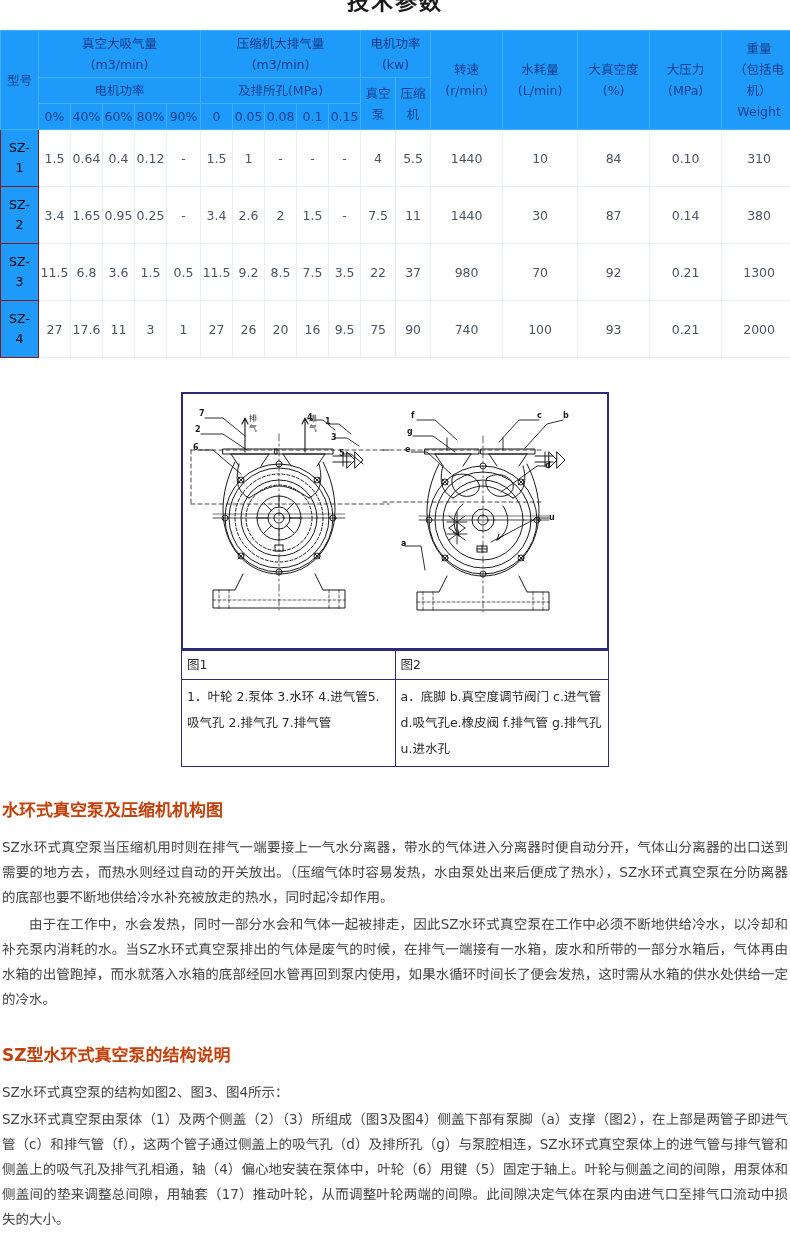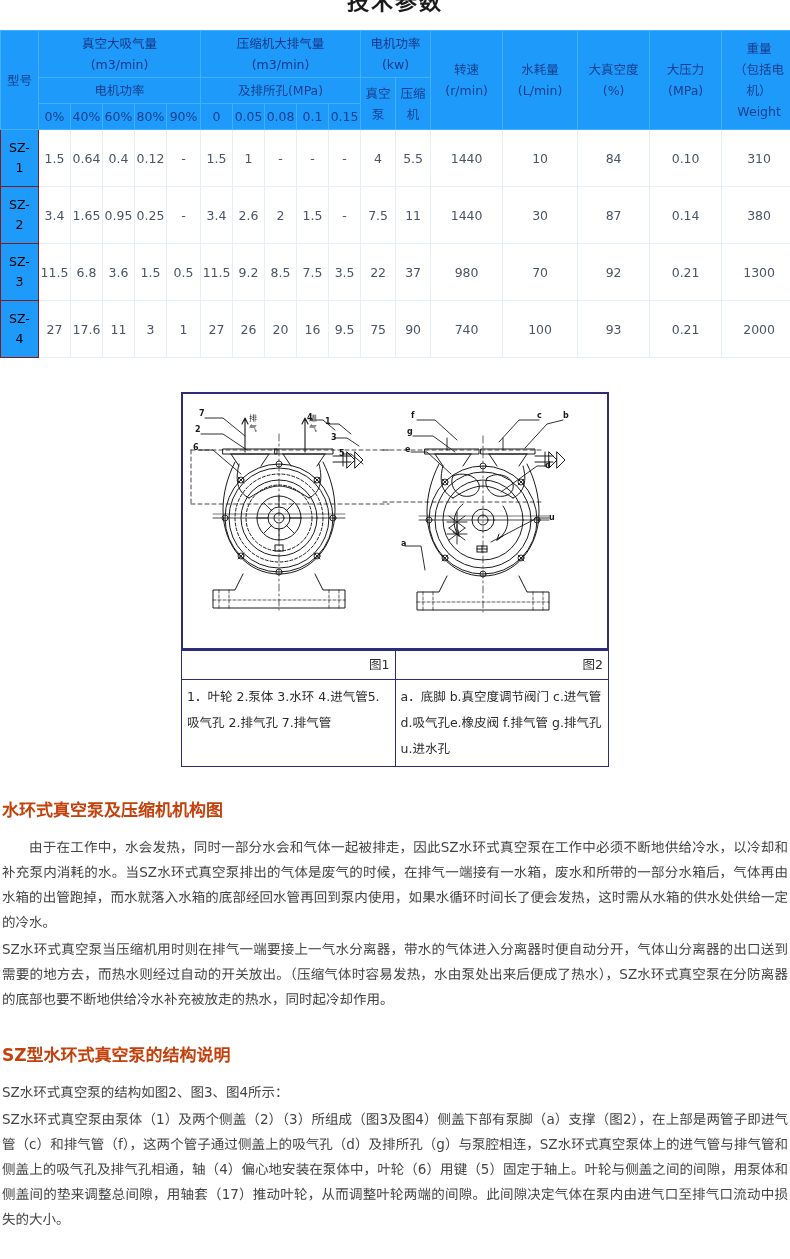--- a/index.html
+++ b/index.html
@@ -113,7 +113,7 @@
     line-height: 26px;
   }
   .caption-table td.fignum {
-    text-align: right;
+    text-align: left;
     line-height: 22px;
     padding: 3px 5px;
   }

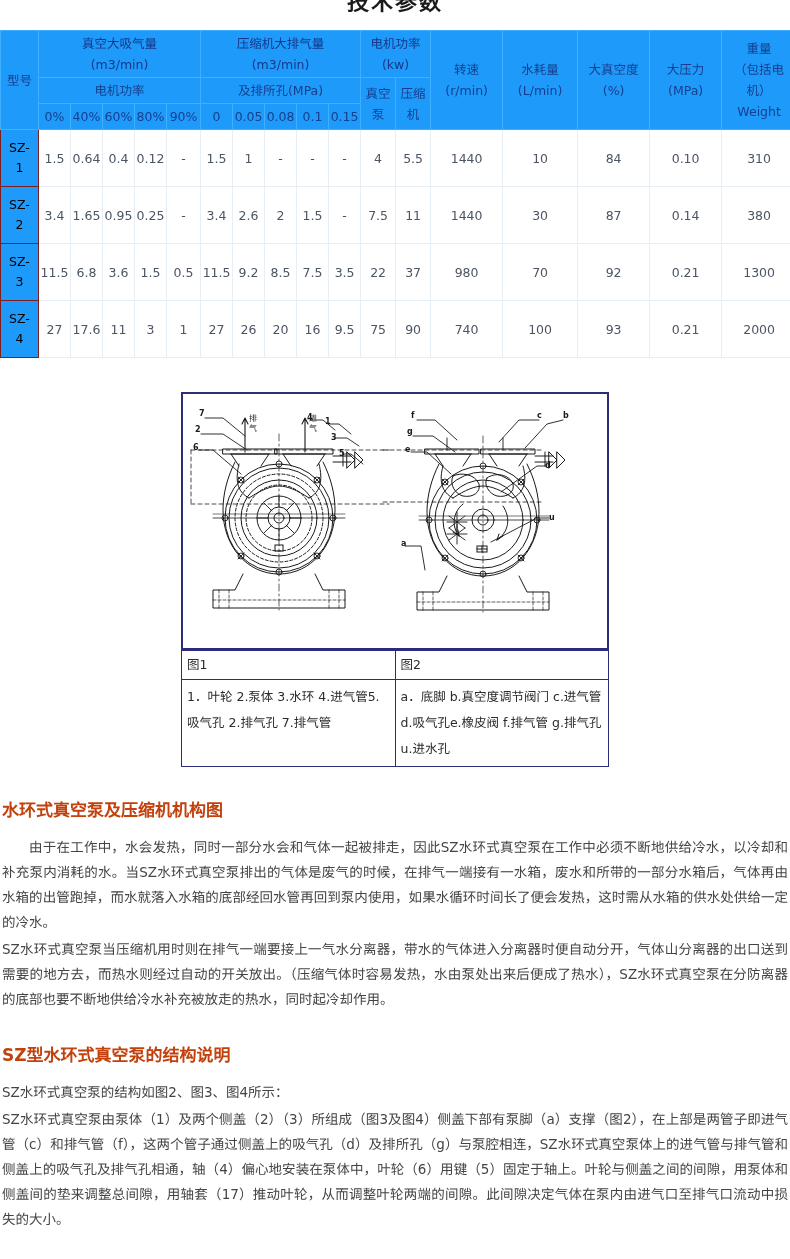--- a/index.html
+++ b/index.html
@@ -533,8 +533,8 @@
 
   <h2 class="section-h">水环式真空泵及压缩机机构图</h2>
 
+  <p class="para">SZ水环式真空泵当压缩机用时则在排气一端要接上一气水分离器，带水的气体进入分离器时便自动分开，气体山分离器的出口送到需要的地方去，而热水则经过自动的开关放出。（压缩气体时容易发热，水由泵处出来后便成了热水），SZ水环式真空泵在分防离器的底部也要不断地供给冷水补充被放走的热水，同时起冷却作用。</p>
   <p class="para indent">由于在工作中，水会发热，同时一部分水会和气体一起被排走，因此SZ水环式真空泵在工作中必须不断地供给冷水，以冷却和补充泵内消耗的水。当SZ水环式真空泵排出的气体是废气的时候，在排气一端接有一水箱，废水和所带的一部分水箱后，气体再由水箱的出管跑掉，而水就落入水箱的底部经回水管再回到泵内使用，如果水循环时间长了便会发热，这时需从水箱的供水处供给一定的冷水。</p>
-  <p class="para">SZ水环式真空泵当压缩机用时则在排气一端要接上一气水分离器，带水的气体进入分离器时便自动分开，气体山分离器的出口送到需要的地方去，而热水则经过自动的开关放出。（压缩气体时容易发热，水由泵处出来后便成了热水），SZ水环式真空泵在分防离器的底部也要不断地供给冷水补充被放走的热水，同时起冷却作用。</p>
 
   <h2 class="section-h">SZ型水环式真空泵的结构说明</h2>
 

